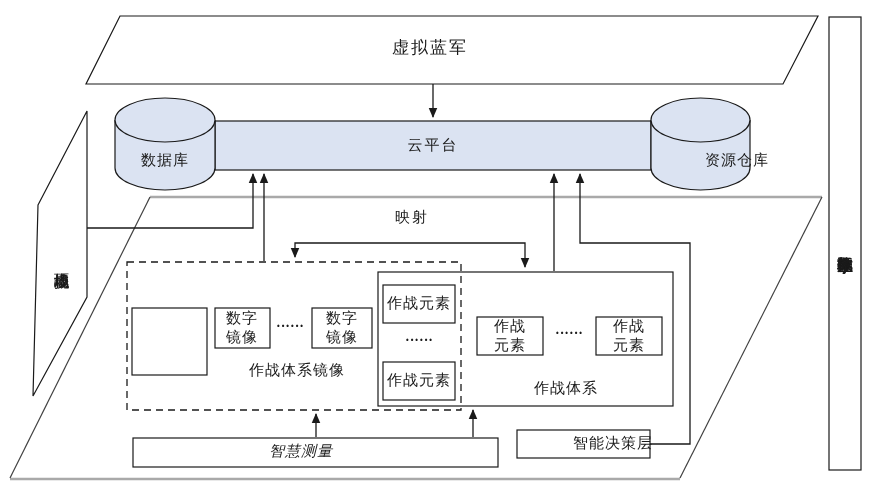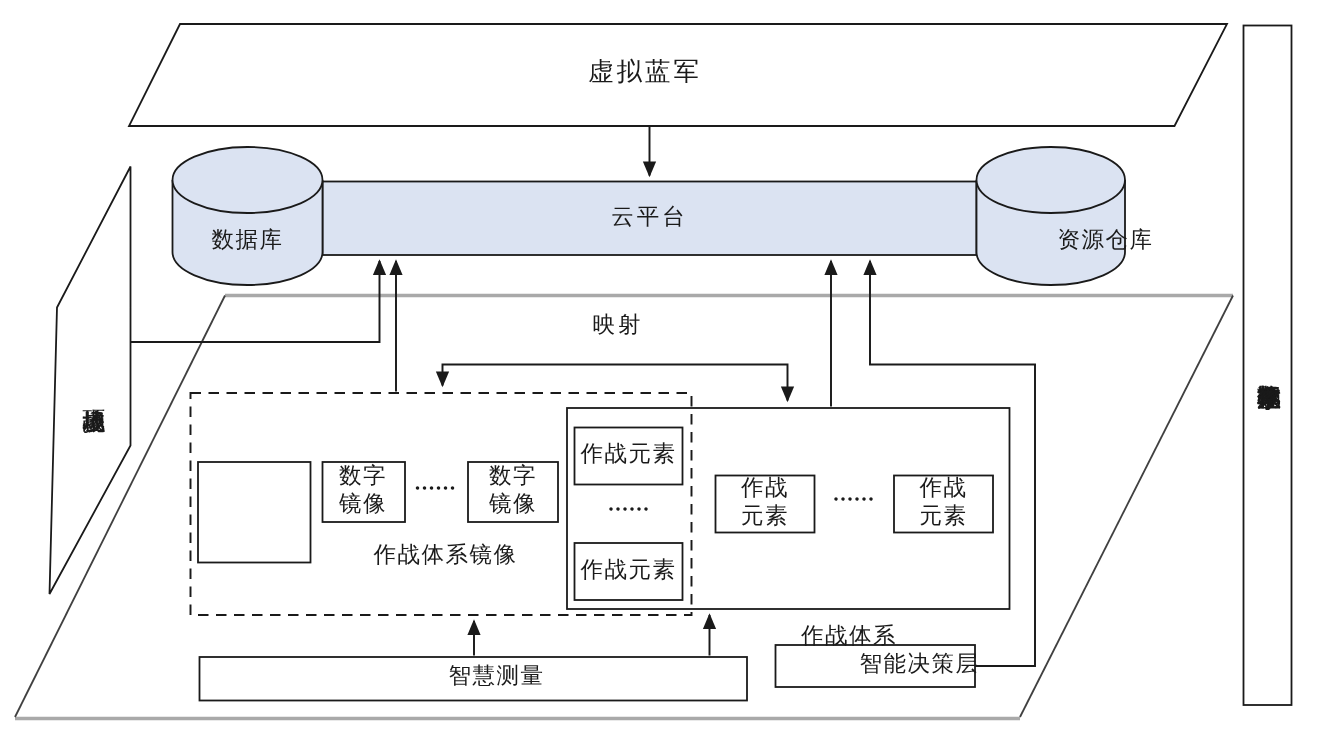--- a/index.html
+++ b/index.html
@@ -104,7 +104,7 @@
   <div class="lbl dots" style="left:569px;top:334px;">······</div>
   <div class="lbl" style="left:629px;top:336px;">作战
 元素</div>
-  <div class="lbl" style="left:566px;top:389px;margin-top:36px;">作战体系</div>
+  <div class="lbl" style="left:566px;top:389px;">作战体系</div>
 
   <div class="lbl" style="left:331px;top:452px;">智慧测量</div>
   <div class="lbl" style="left:613px;top:444px;">智能决策层</div>

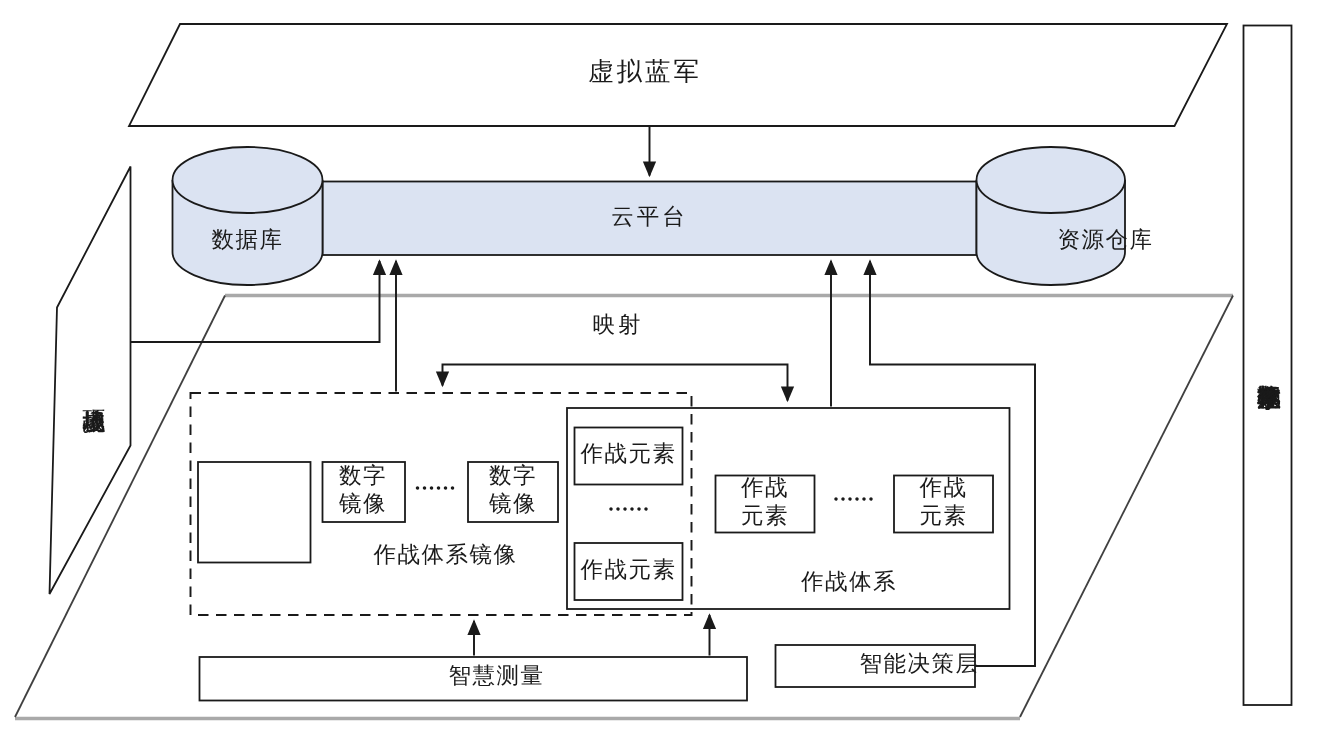--- a/index.html
+++ b/index.html
@@ -106,7 +106,7 @@
 元素</div>
   <div class="lbl" style="left:566px;top:389px;">作战体系</div>
 
-  <div class="lbl" style="left:331px;top:452px;">智慧测量</div>
+  <div class="lbl" style="left:301px;top:452px;font-style:italic;">智慧测量</div>
   <div class="lbl" style="left:613px;top:444px;">智能决策层</div>
 </div>
 

